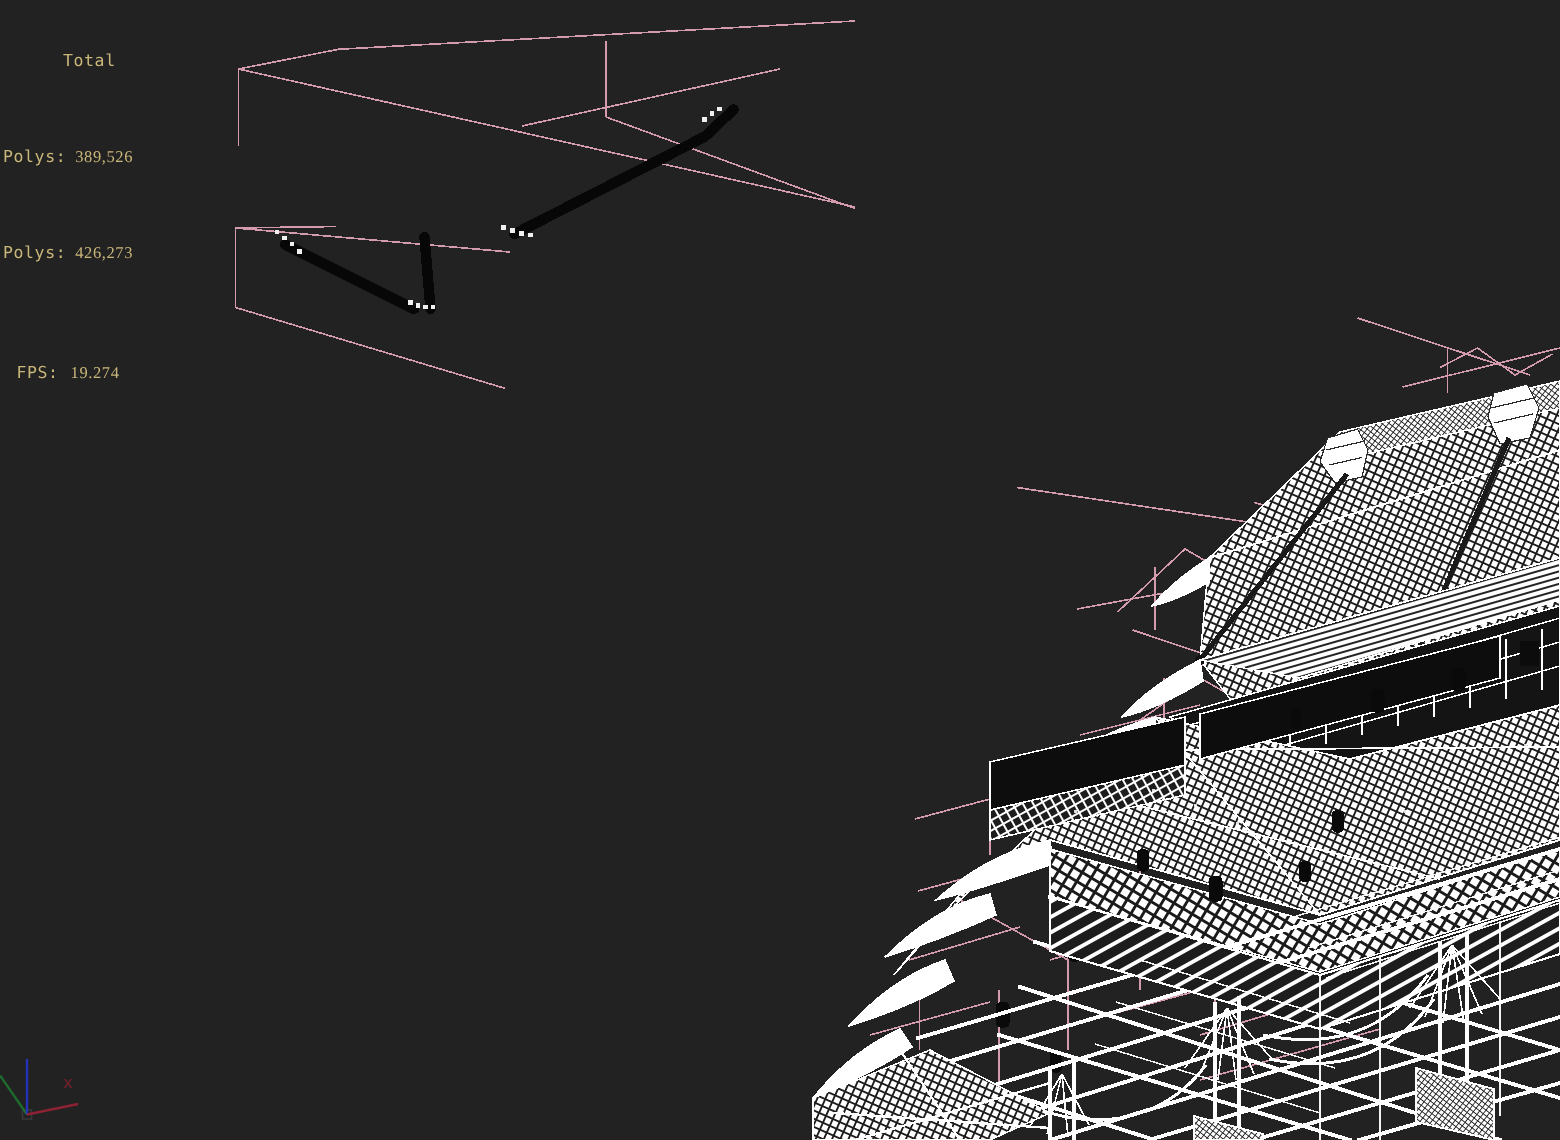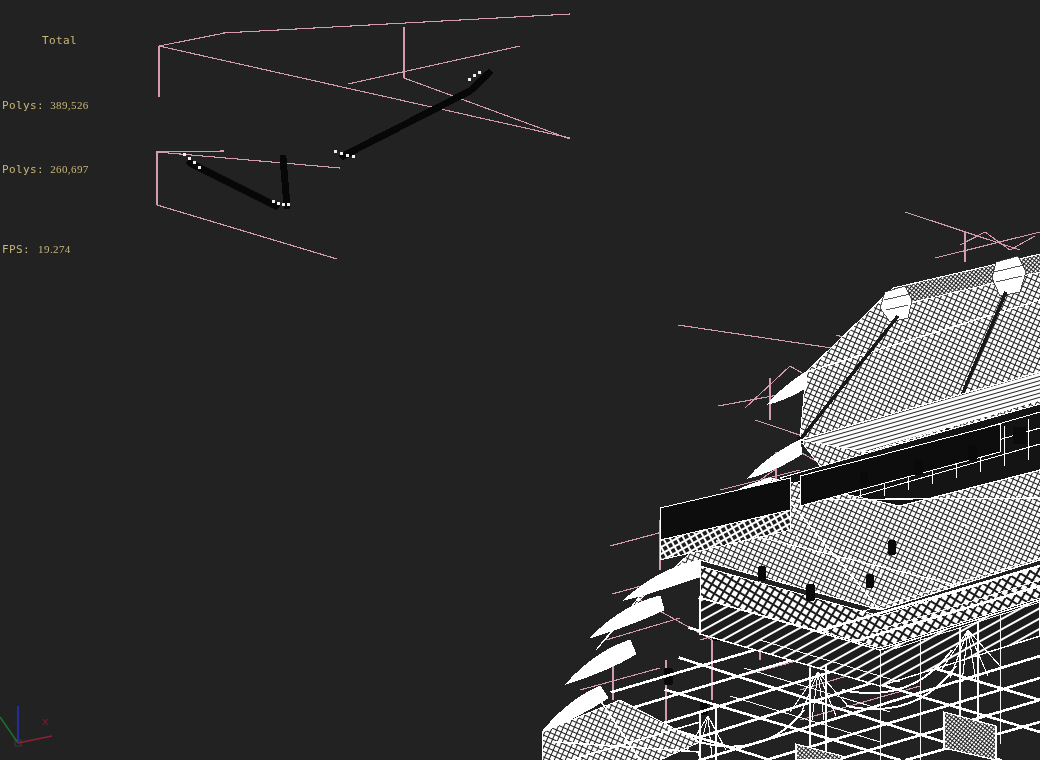--- a/index.html
+++ b/index.html
@@ -398,7 +398,7 @@
 
     <span class="stat-row"><span class="lbl">Polys:</span><span class="val" style="padding-left:6px">389,526</span></span>
 
-    <span class="stat-row"><span class="lbl">Polys:</span><span class="val" style="padding-left:6px">260,697</span></span>
+    <span class="stat-row"><span class="lbl">Polys:</span><span class="val" style="padding-left:6px">426,273</span></span>
 
     <span class="stat-row fps-row"><span class="lbl">FPS:</span><span class="val fps-val">19.274</span></span>
   </div>

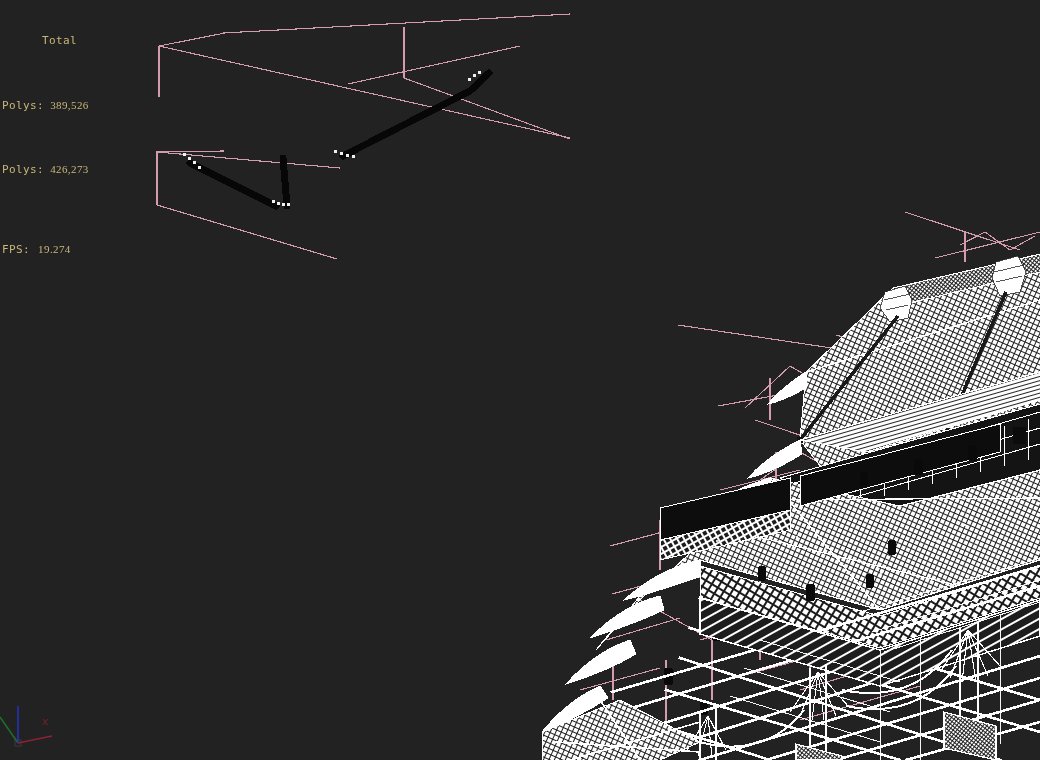--- a/index.html
+++ b/index.html
@@ -50,7 +50,7 @@
   #stats .stat-title { padding-left: 40px; }
   #stats .lbl { display: inline-block; }
   #stats .val { display: inline-block; font-family: Liberation Serif, serif; }
-  #stats .fps-row { margin-top: 16px; }
+  #stats .fps-row { margin-top: 16px; text-align: center; }
   #stats .fps-val { padding-left: 8px; }
 
   

